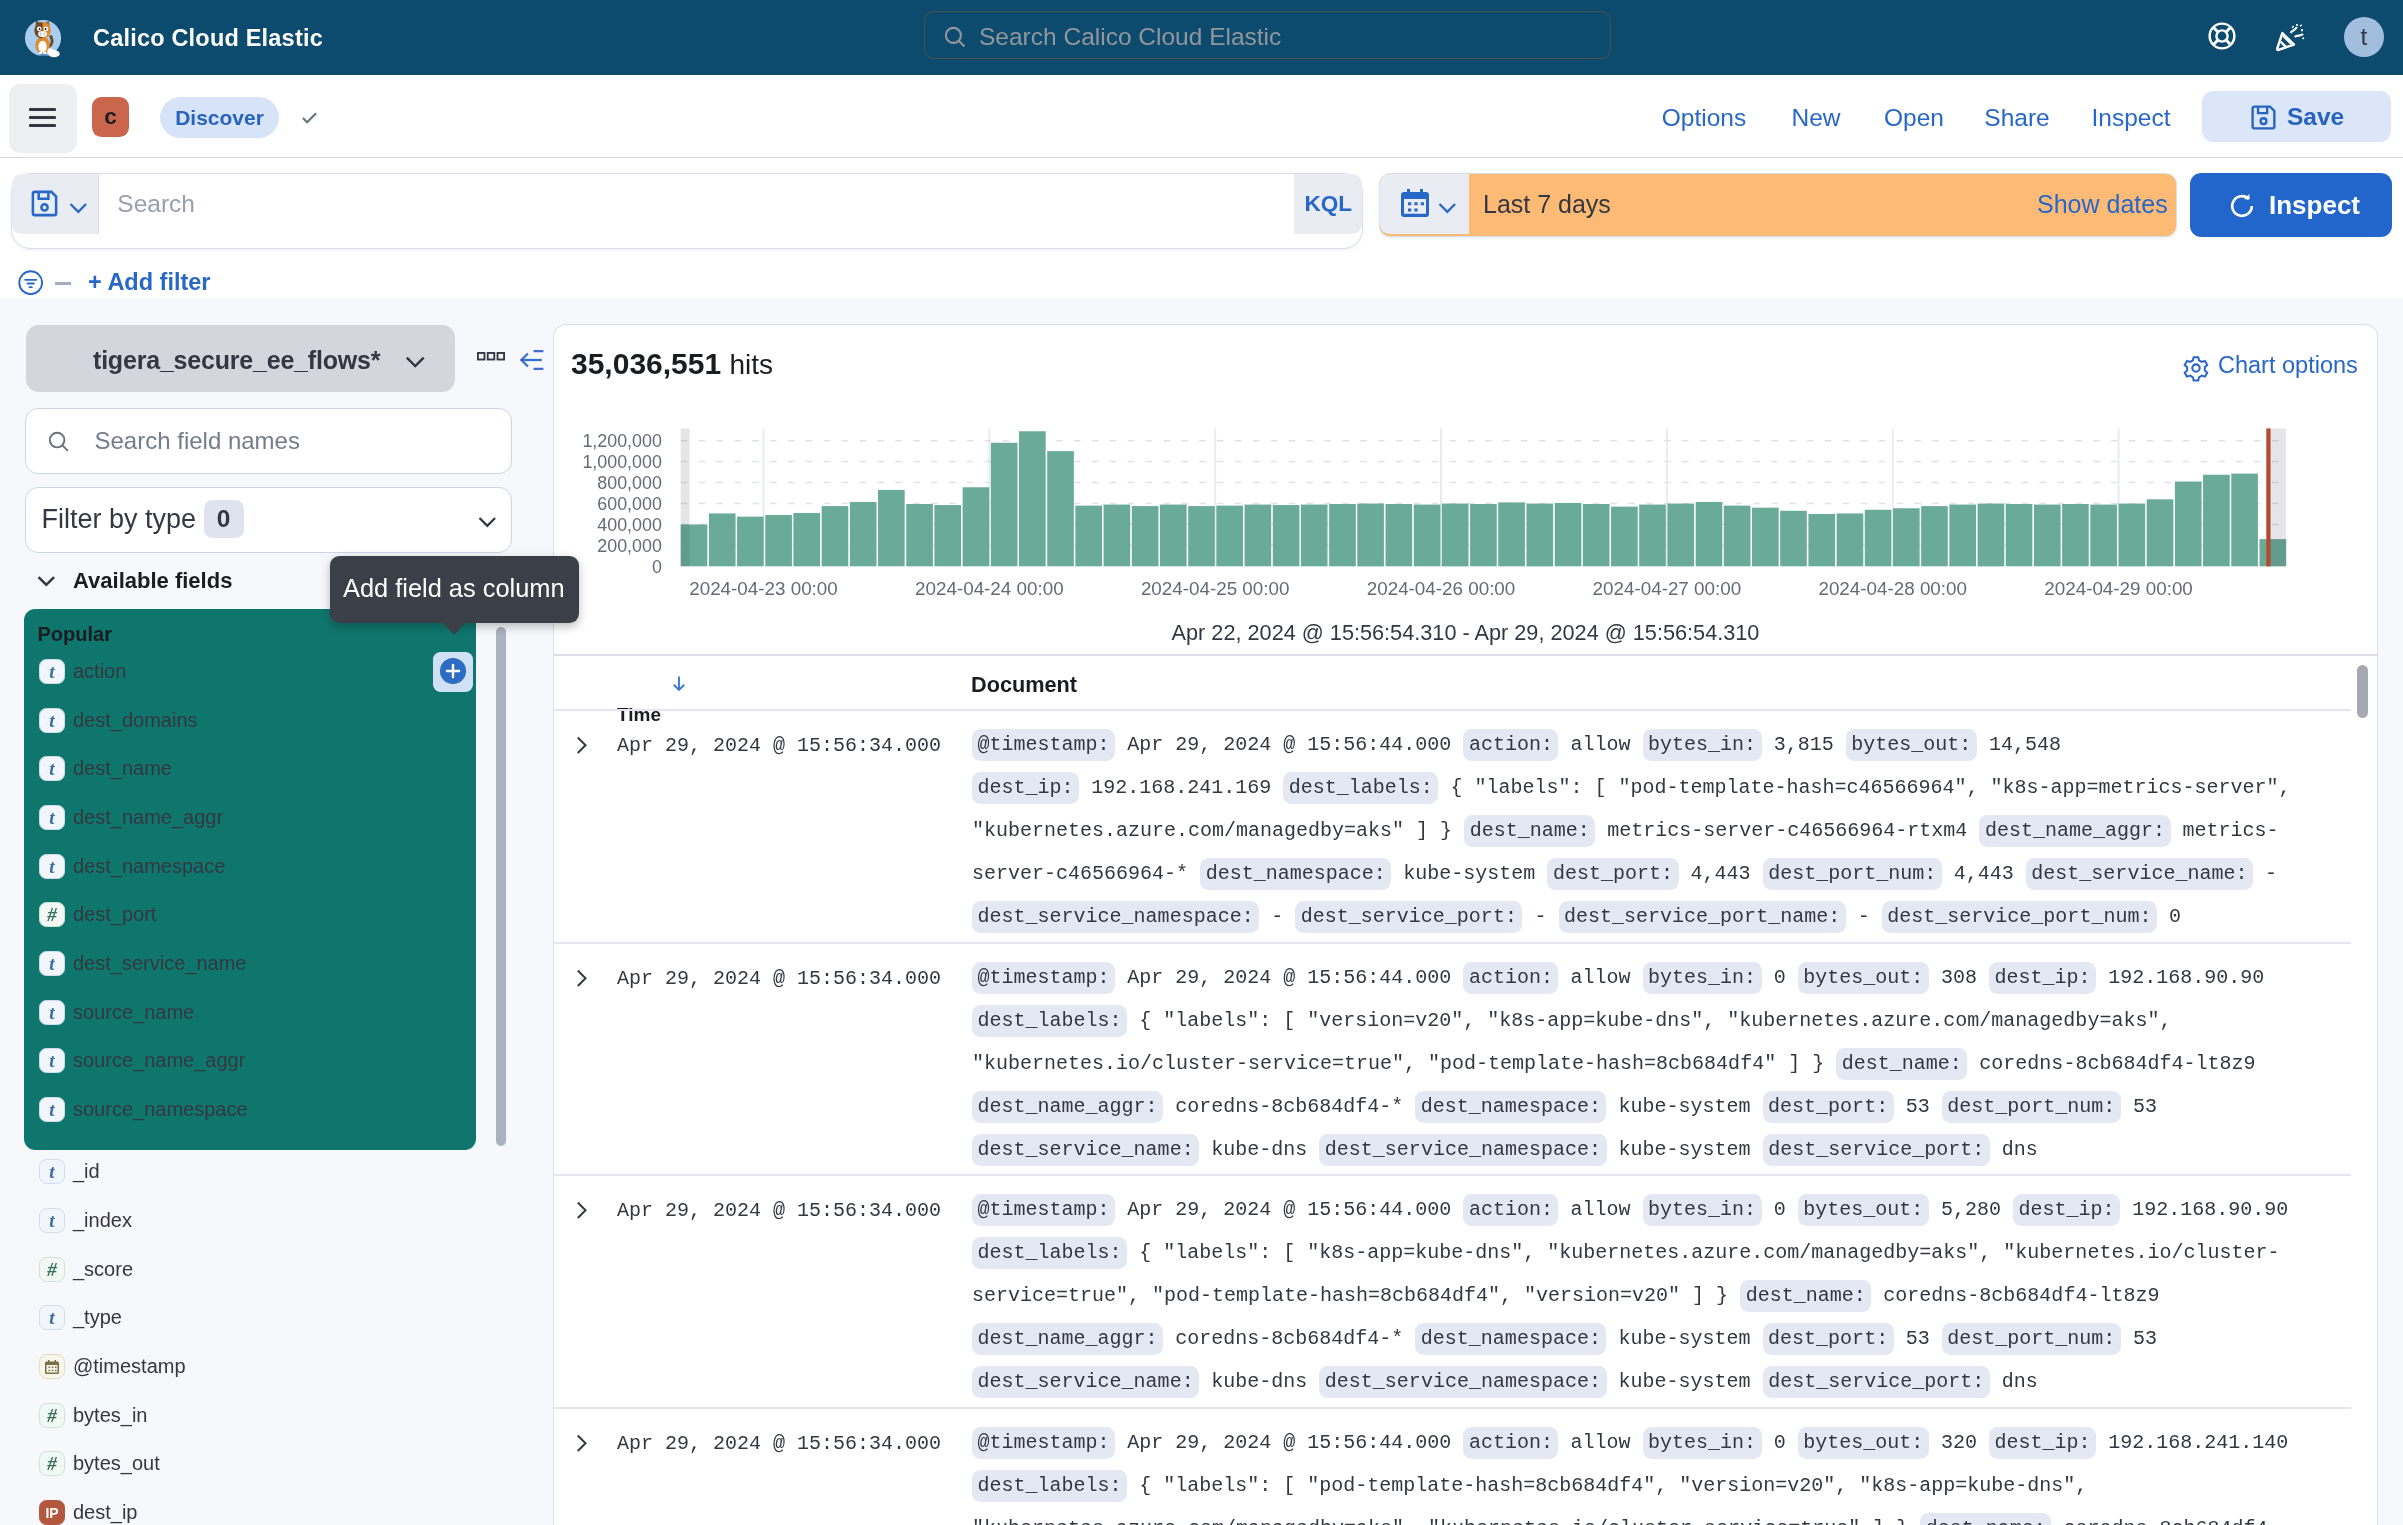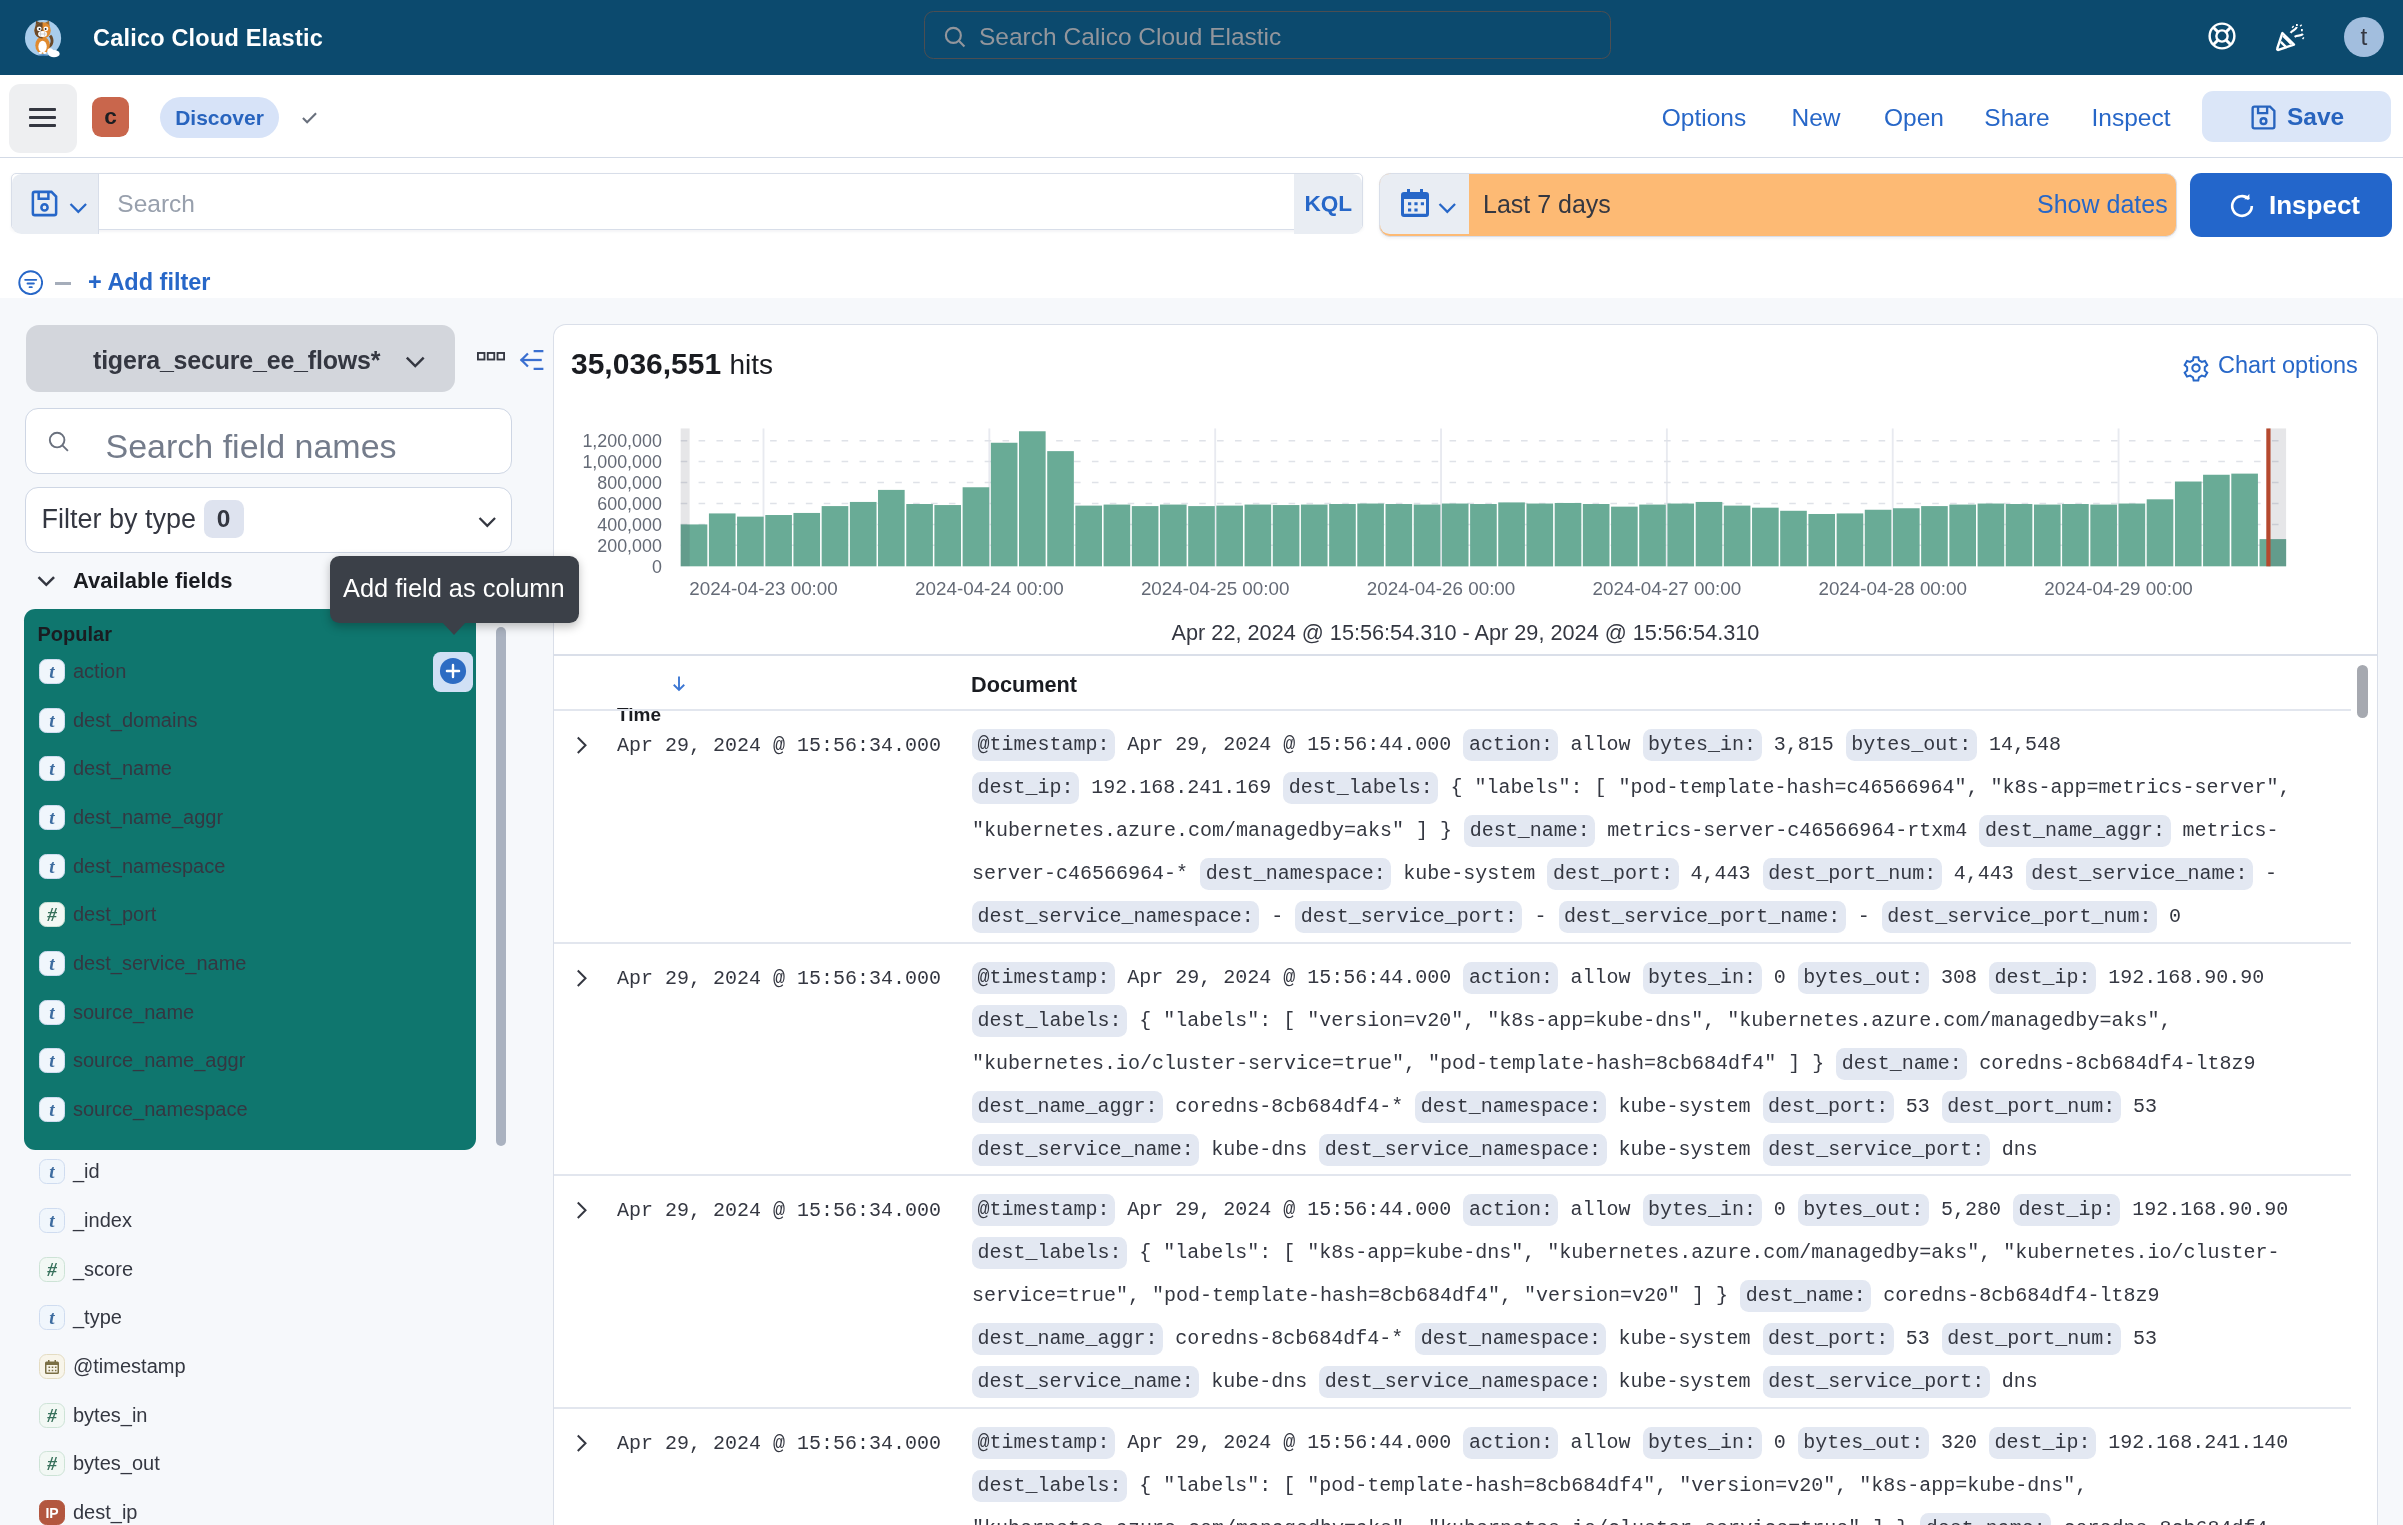--- a/index.html
+++ b/index.html
@@ -31,8 +31,8 @@
   .savebtn span { position:absolute; left:85px; top:12.2px; font-size:24.5px; font-weight:700; color:#2864be; }
   .savebtn svg { position:absolute; left:47px; top:12.2px; }
   
-  .qwrap { position:absolute; left:11.3px; top:173px; width:1352px; height:57px; border:1.9px solid #d8dee9;
-    border-radius:5px; background:#fff; box-shadow:0 1.9px 2.8px rgba(100,110,140,.08); }
+  .qwrap { position:absolute; left:11.3px; top:173px; width:1352px; height:76px; border:1.9px solid #d8dee9;
+    border-radius:20px; background:#fff; box-shadow:0 1.9px 2.8px rgba(100,110,140,.08); }
   .qsave { position:absolute; left:0; top:0; width:87px; height:60px; background:#e9edf3;
     border-radius:9.4px 0 0 9.4px; border-right:1.9px solid #d8dee9; }
   .kql { position:absolute; right:0; top:0; width:68px; height:60px; background:#e9edf3;

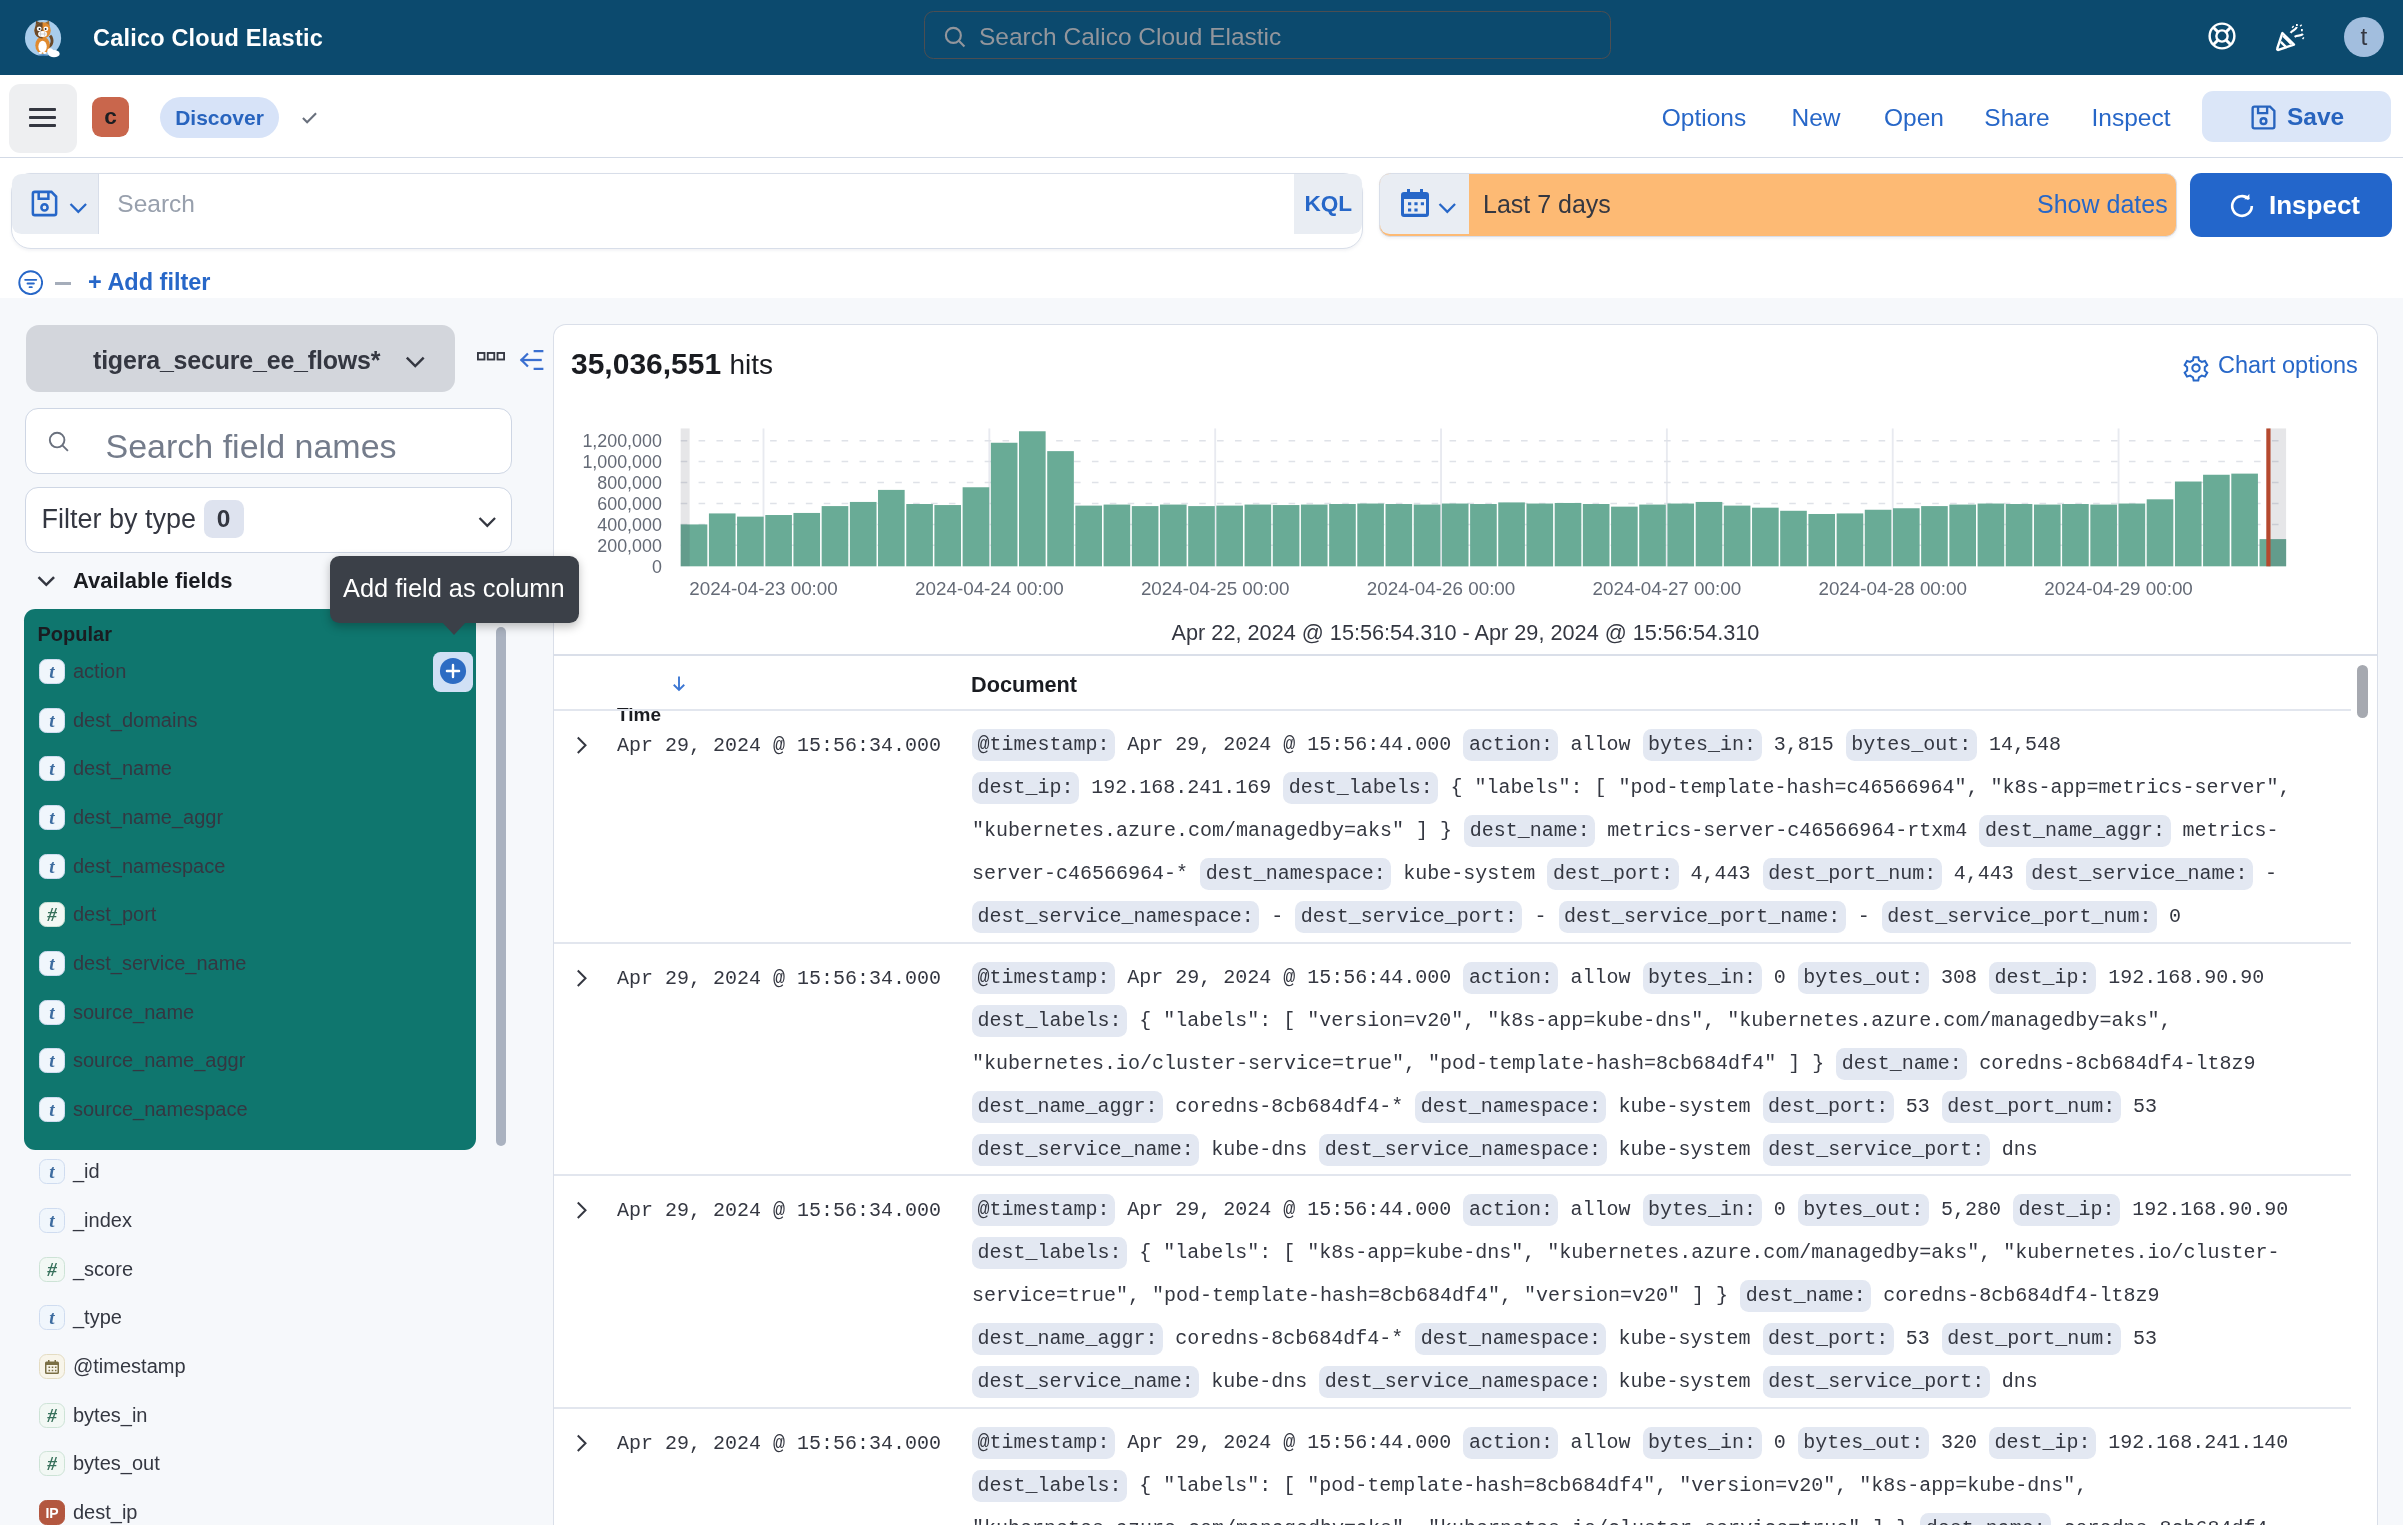--- a/index.html
+++ b/index.html
@@ -60,7 +60,7 @@
   .collico { position:absolute; left:519px; top:347px; }
   .fsearch { position:absolute; left:24.5px; top:408px; width:487px; height:66px; background:#fff;
     border:1.9px solid #ced6e4; border-radius:13px; }
-  .fsearch .ph { position:absolute; left:80px; top:18px; font-size:34px; color:#747c8b; }
+  .fsearch .ph { position:absolute; left:69px; top:18px; font-size:24px; color:#747c8b; }
   .fsearch svg { position:absolute; left:20px; top:20px; }
   .ftype { position:absolute; left:24.5px; top:487px; width:487px; height:66px; background:#fff;
     border:1.9px solid #ced6e4; border-radius:13px; }

